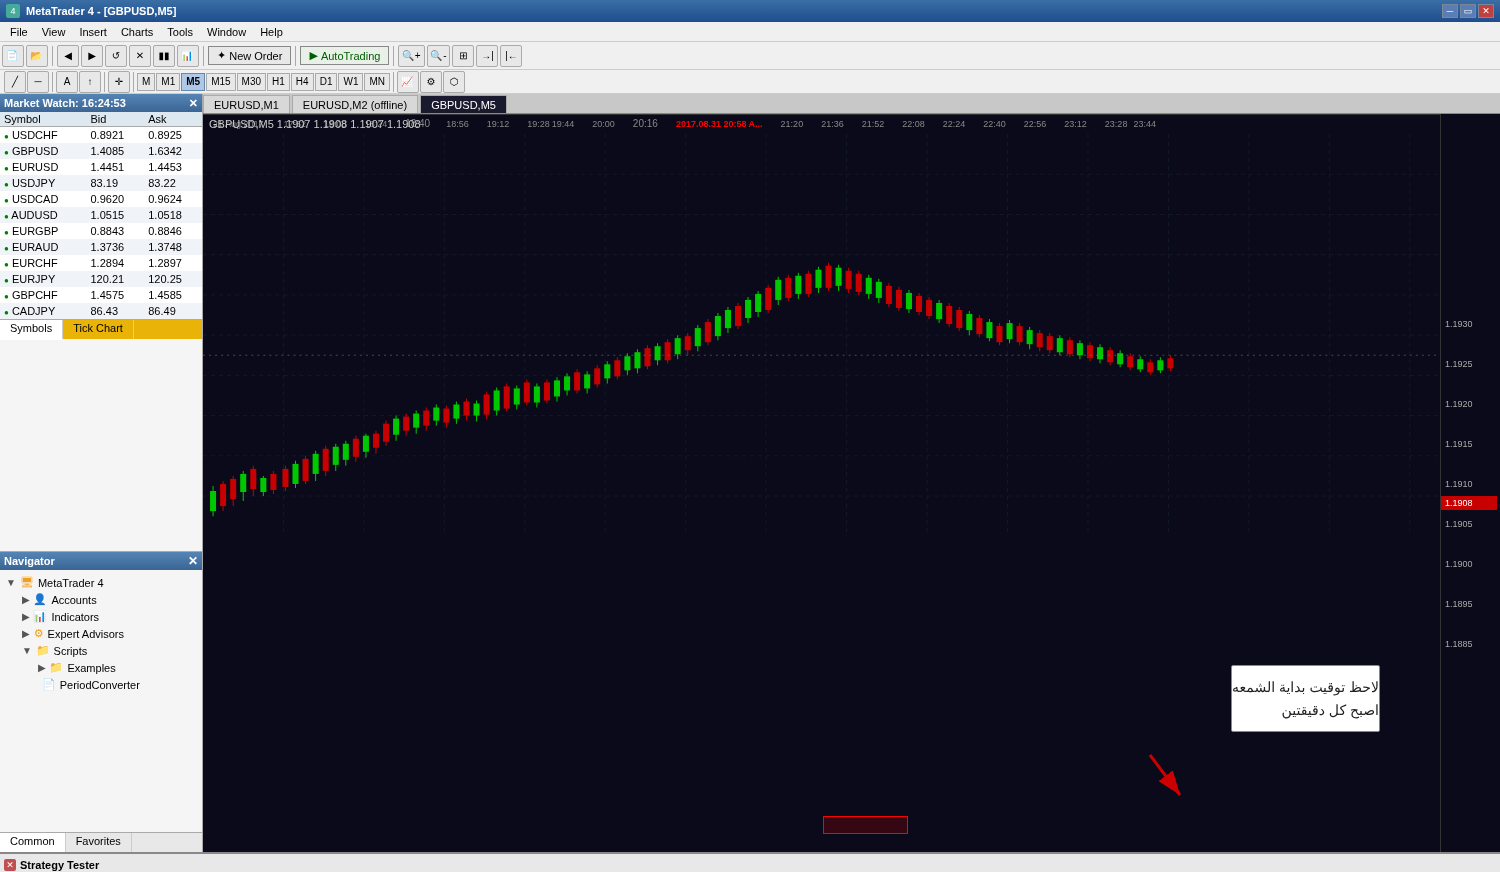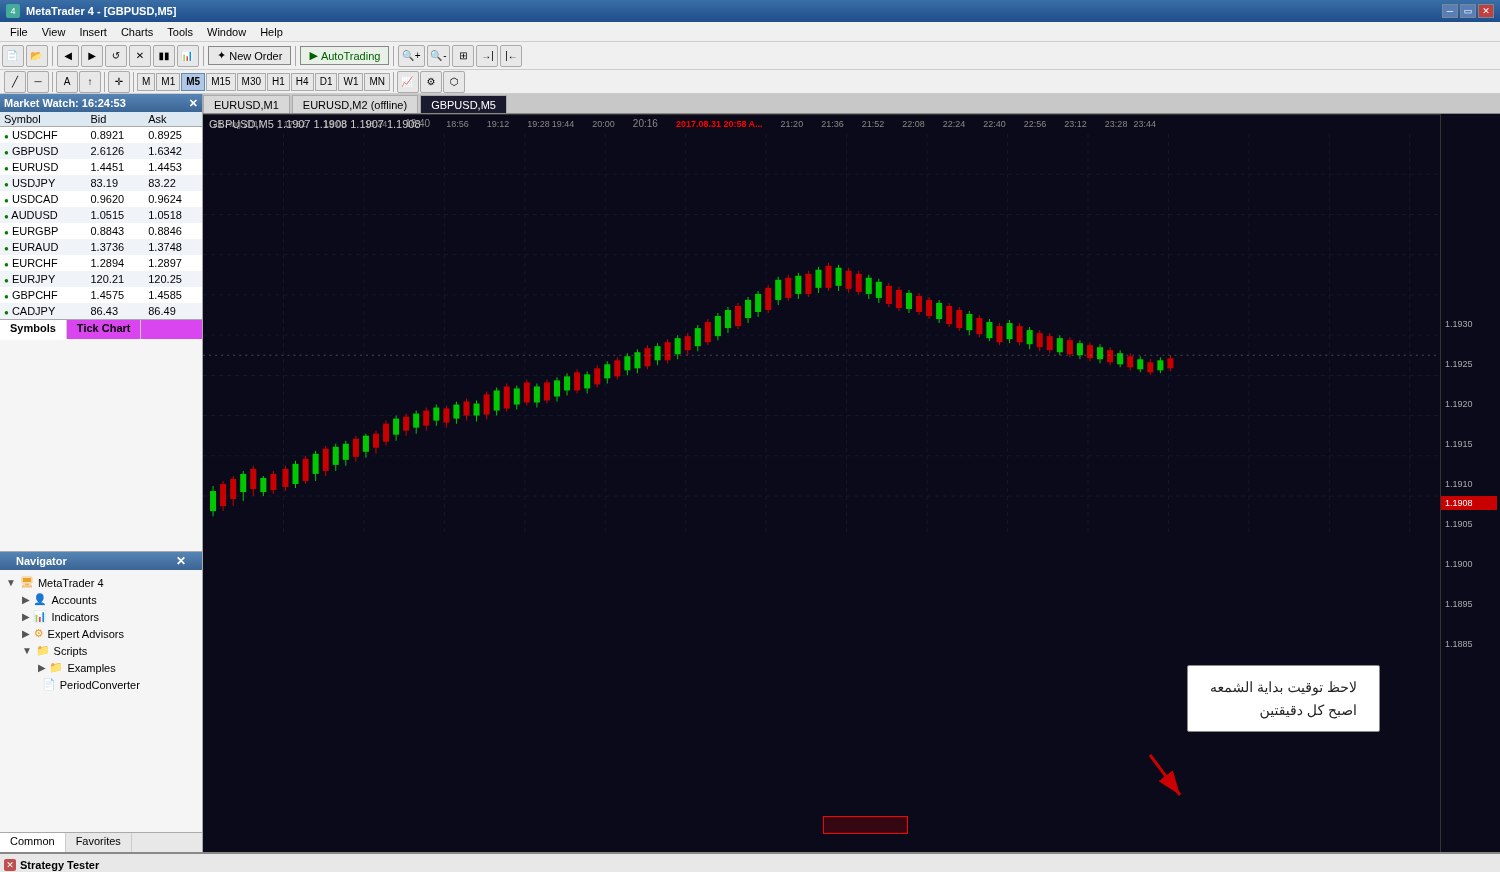--- a/index.html
+++ b/index.html
@@ -414,7 +414,7 @@
       <span style="color:green; font-size:8px;">●</span>
       GBPUSD
     </td>
-    <td>2.6126</td>
+    <td>1.4085</td>
     <td>1.6342</td>
   </tr>
             <tr>

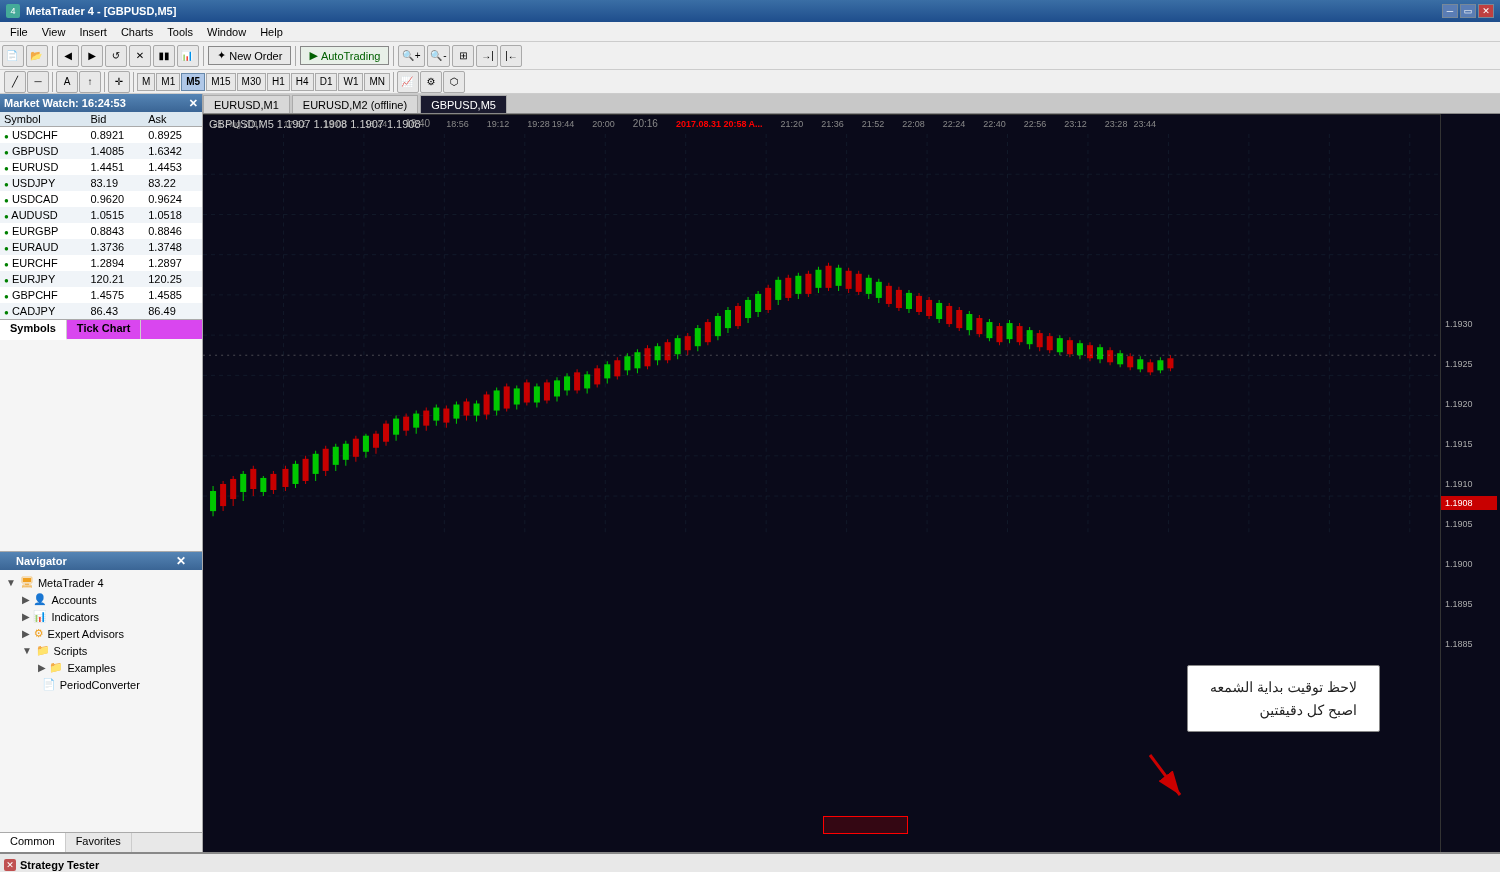--- a/index.html
+++ b/index.html
@@ -150,9 +150,8 @@
     .mw-tabs {
       height: 20px;
       display: flex;
-      background: #d946ef;
+      background: #eab308;
       border-top: 1px solid #aaa;
-      font-weight: bold;
     }
     .mw-tab {
       padding: 2px 10px;

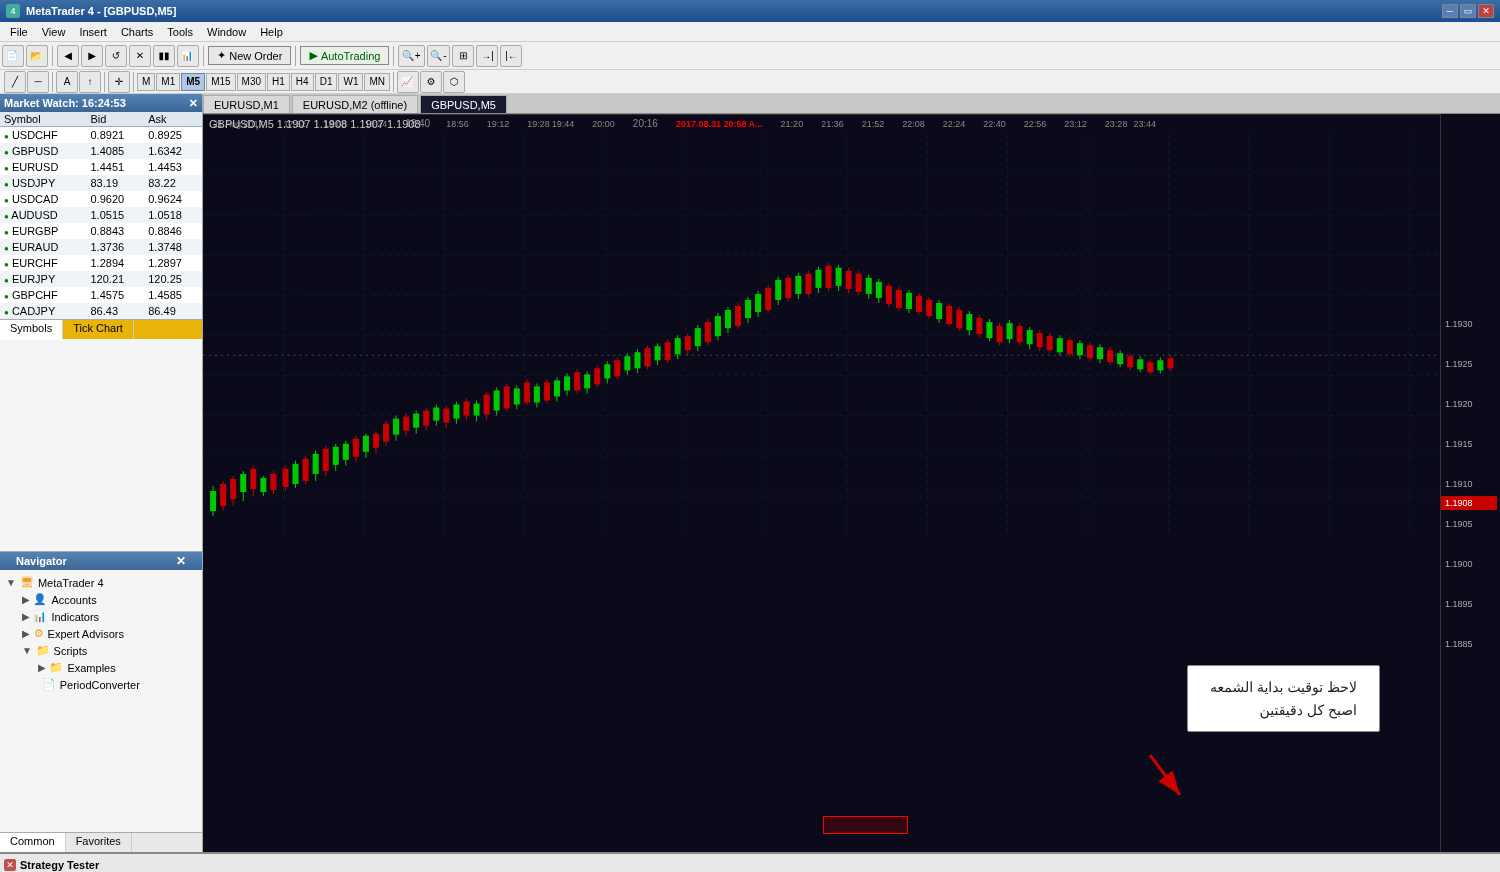--- a/index.html
+++ b/index.html
@@ -176,7 +176,7 @@
       color: white;
       font-size: 11px;
       font-weight: bold;
-      padding: 2px 16px;
+      padding: 2px 4px;
       display: flex;
       align-items: center;
       justify-content: space-between;

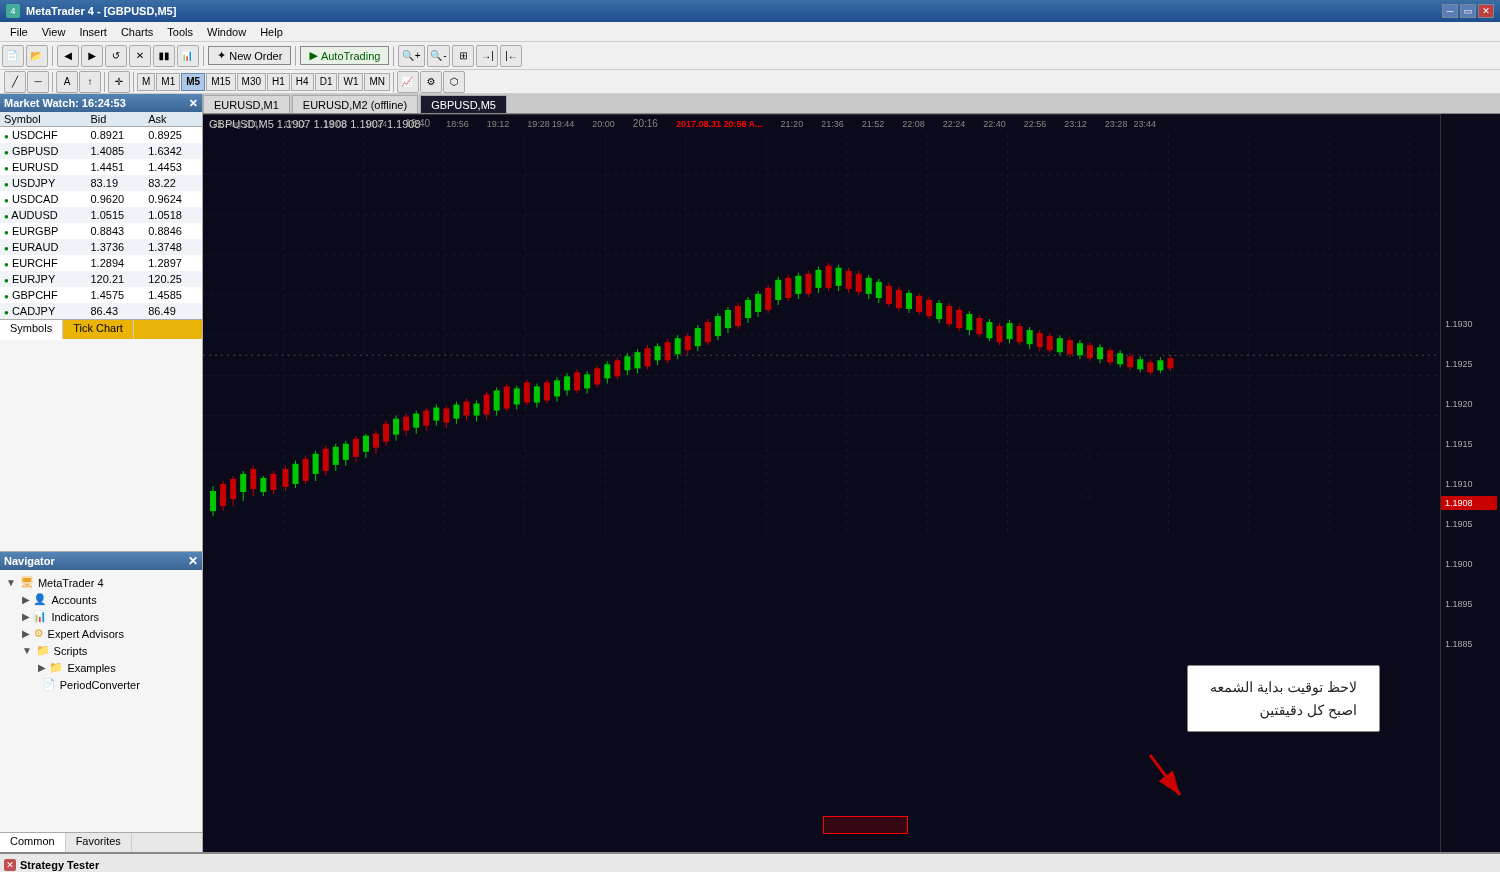--- a/index.html
+++ b/index.html
@@ -283,7 +283,7 @@
       bottom: 120px;
       background: white;
       border: 1px solid #888;
-      padding: 10px 22px;
+      padding: 10px 0;
       font-size: 14px;
       color: #222;
       text-align: right;

